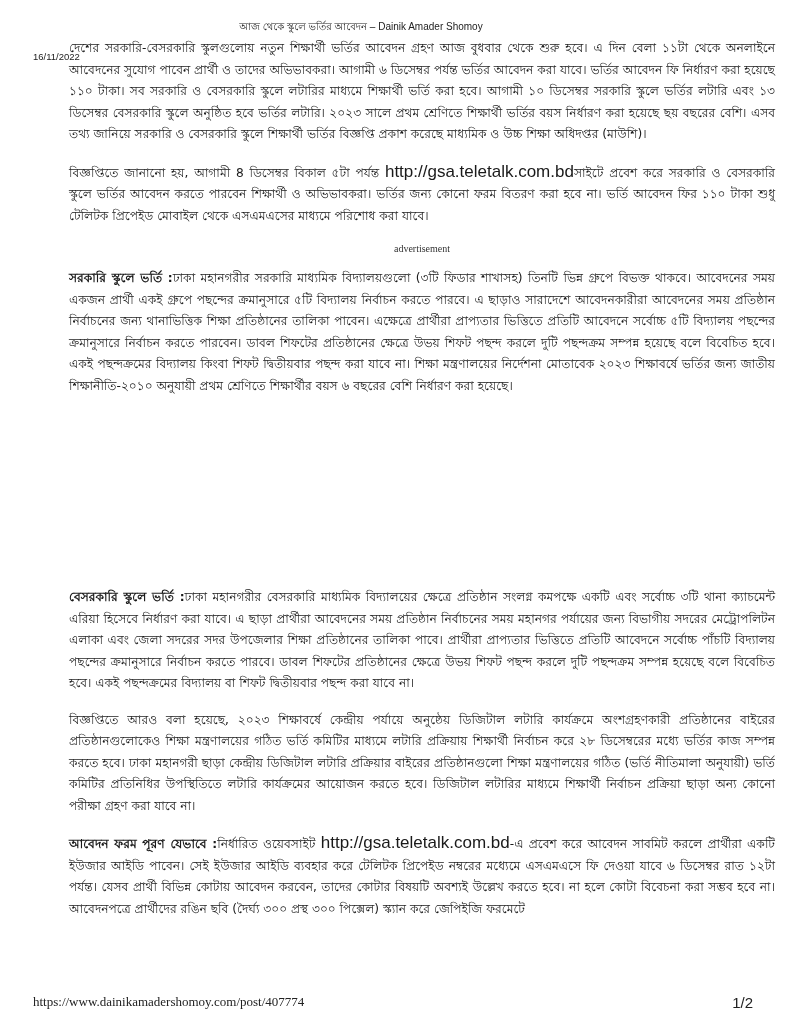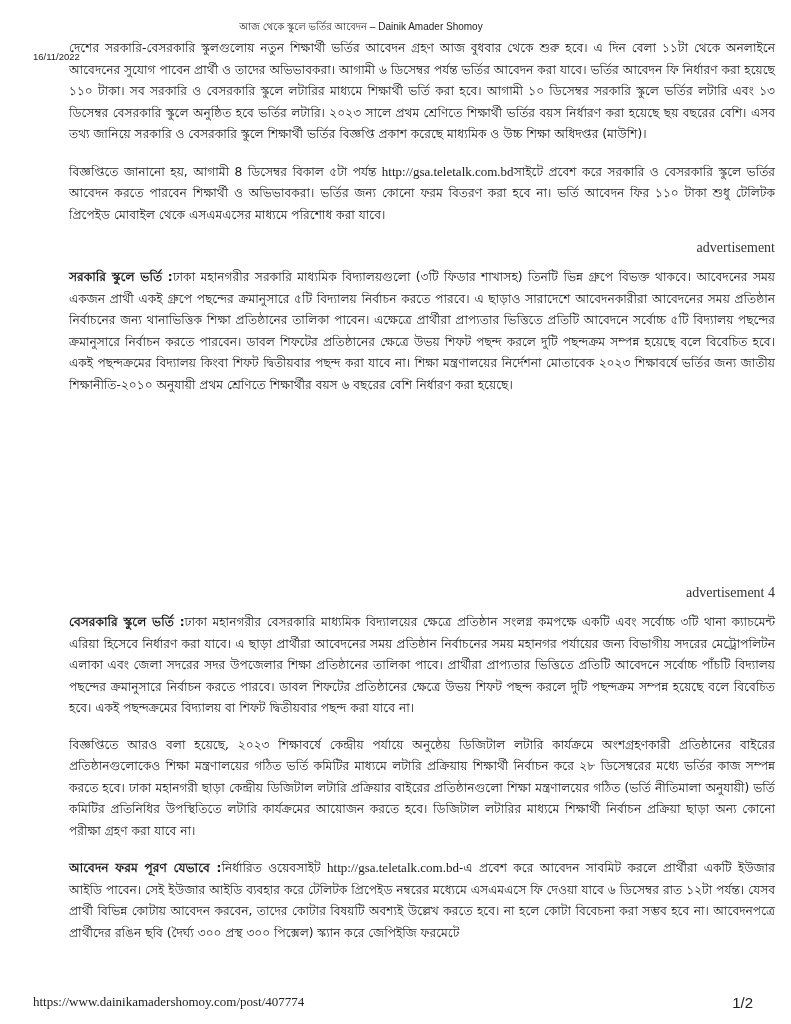--- a/index.html
+++ b/index.html
@@ -9,7 +9,7 @@
   .content { position: absolute; left: 43px; width: 706px; top: 38px; font-family: "DejaVu Sans", sans-serif; font-size: 12.2px; line-height: 21.5px; text-align: justify; color: #1a1a1a; margin-left: 26px; }
   .para { margin: 0 0 15px 0; }
   .lead { font-weight: bold; }
-  .url { font-family: Liberation Serif, serif; font-size: 13px; }
+  .url { font-family: Liberation Sans, sans-serif; font-size: 17px; }
   .ad { text-align: right; font-family: "Liberation Serif", serif; font-size: 14px; color: #333; margin: 2px 0 12px 0; line-height: 14px; }
   .ad-space { height: 175px; }
   .ad4 { margin: 0 0 12px 0; }

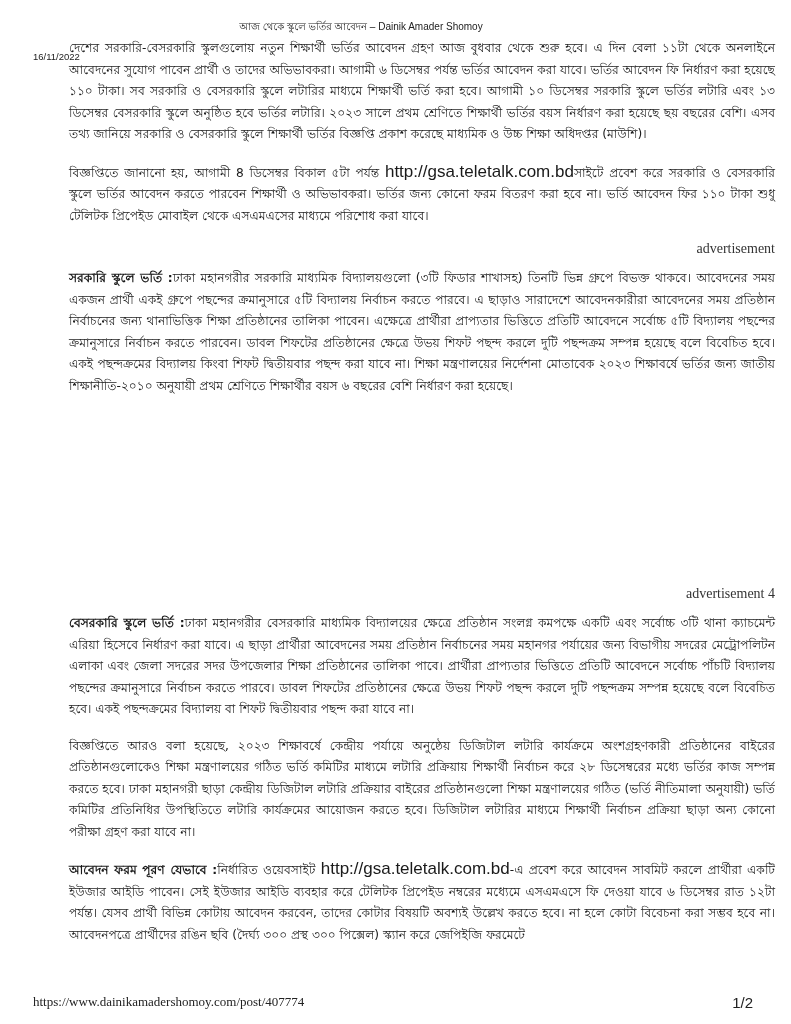--- a/index.html
+++ b/index.html
@@ -10,7 +10,7 @@
   .para { margin: 0 0 15px 0; }
   .lead { font-weight: bold; }
   .url { font-family: Liberation Sans, sans-serif; font-size: 17px; }
-  .ad { text-align: right; font-family: "Liberation Serif", serif; font-size: 14px; color: #333; margin: 2px 0 12px 0; line-height: 14px; }
+  .ad { text-align: center; font-family: "Liberation Serif", serif; font-size: 10px; color: #333; margin: 2px 0 12px 0; line-height: 14px; }
   .ad-space { height: 175px; }
   .ad4 { margin: 0 0 12px 0; }
   .ftr-url { position: absolute; left: 33px; top: 994px; font-family: Liberation Serif, serif; font-size: 13px; color: #222; }

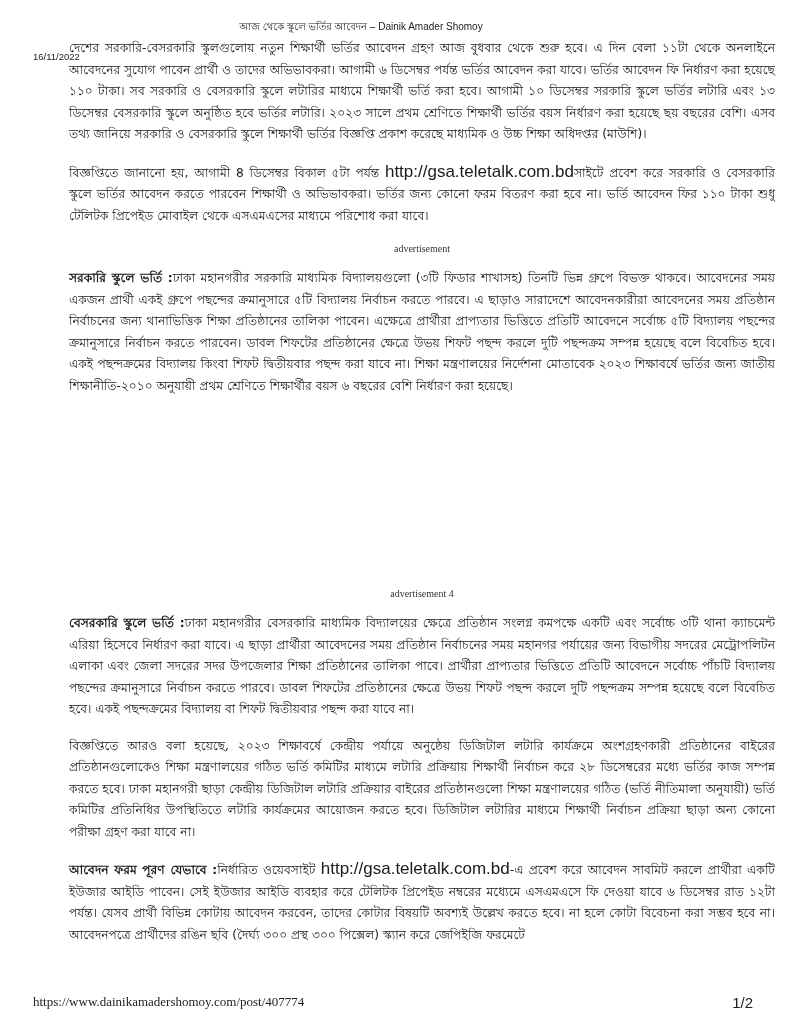--- a/index.html
+++ b/index.html
@@ -33,7 +33,6 @@
 
   <div class="ad-space"></div>
 
-  <div class="ad ad4">advertisement 4</div>
 
   <p class="para"><span class="lead">বেসরকারি স্কুলে ভর্তি :</span><span>ঢাকা মহানগরীর বেসরকারি মাধ্যমিক বিদ্যালয়ের ক্ষেত্রে প্রতিষ্ঠান সংলগ্ন কমপক্ষে একটি এবং সর্বোচ্চ ৩টি থানা ক্যাচমেন্ট এরিয়া হিসেবে নির্ধারণ করা যাবে। এ ছাড়া প্রার্থীরা আবেদনের সময় প্রতিষ্ঠান নির্বাচনের সময় মহানগর পর্যায়ের জন্য বিভাগীয় সদরের মেট্রোপলিটন এলাকা এবং জেলা সদরের সদর উপজেলার শিক্ষা প্রতিষ্ঠানের তালিকা পাবে। প্রার্থীরা প্রাপ্যতার ভিত্তিতে প্রতিটি আবেদনে সর্বোচ্চ পাঁচটি বিদ্যালয় পছন্দের ক্রমানুসারে নির্বাচন করতে পারবে। ডাবল শিফটের প্রতিষ্ঠানের ক্ষেত্রে উভয় শিফট পছন্দ করলে দুটি পছন্দক্রম সম্পন্ন হয়েছে বলে বিবেচিত হবে। একই পছন্দক্রমের বিদ্যালয় বা শিফট দ্বিতীয়বার পছন্দ করা যাবে না।</span></p>
 

